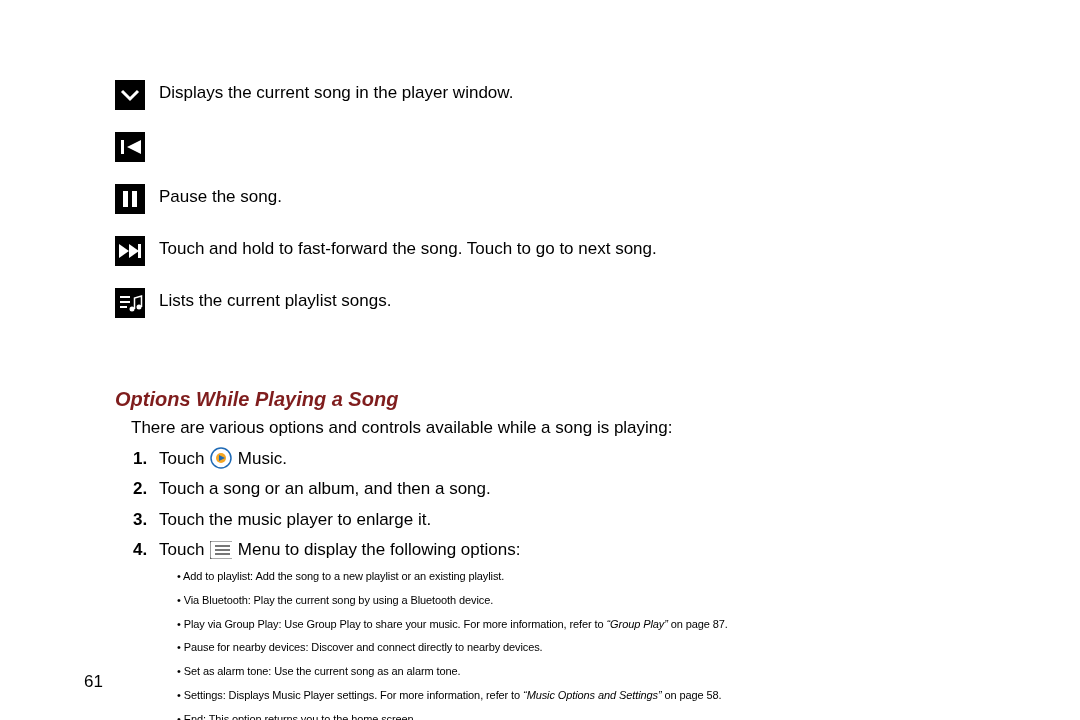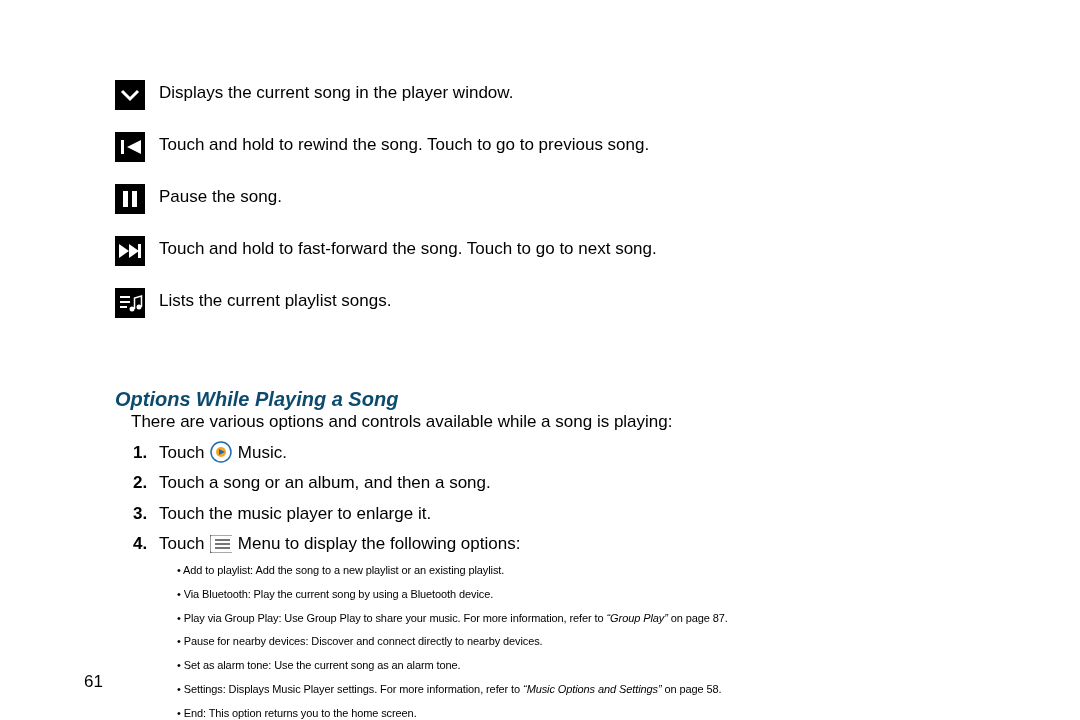--- a/index.html
+++ b/index.html
@@ -131,7 +131,6 @@
             <polygon points="26,8 26,22 12,15" fill="#fff"></polygon>
           </svg>
       </span>
-      <span class="text">Touch and hold to rewind the song. Touch to go to previous song.</span>
     </div>
 
     <div class="row">

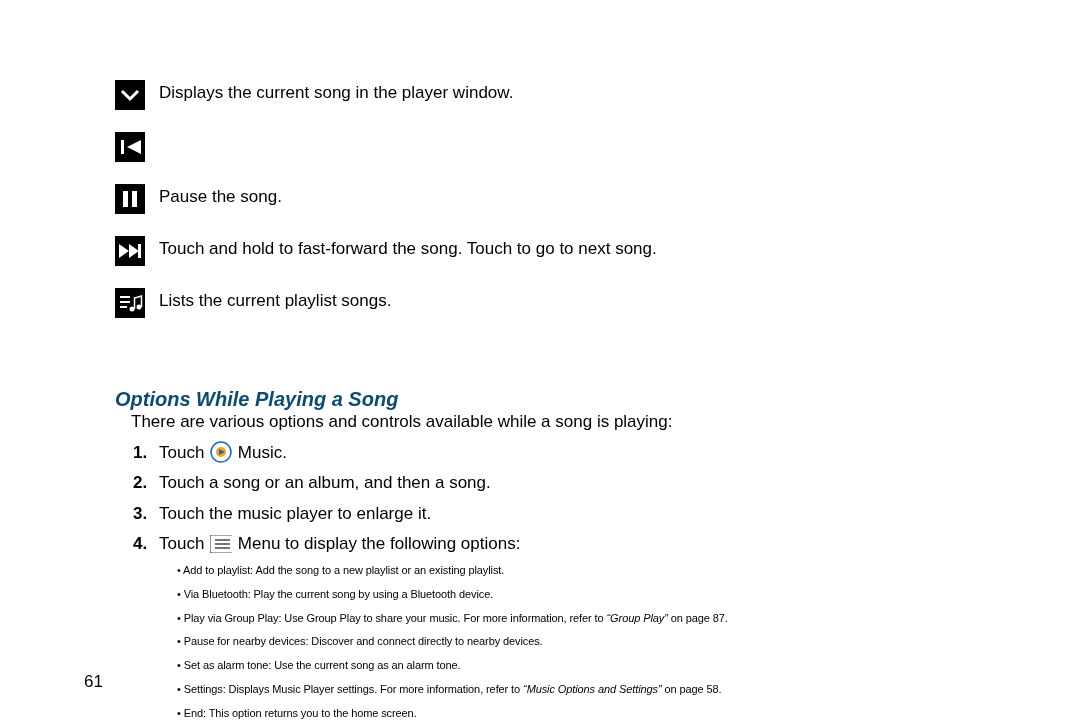--- a/index.html
+++ b/index.html
@@ -41,10 +41,11 @@
     padding-top: 2px;
   }
   .heading {
-    color: #0c4a6e;
+    color: #7f1d1d;
     font-style: italic;
     font-weight: bold;
     font-size: 20px;
+    margin-bottom: 6px;
   }
   .right p {
     font-size: 17px;

